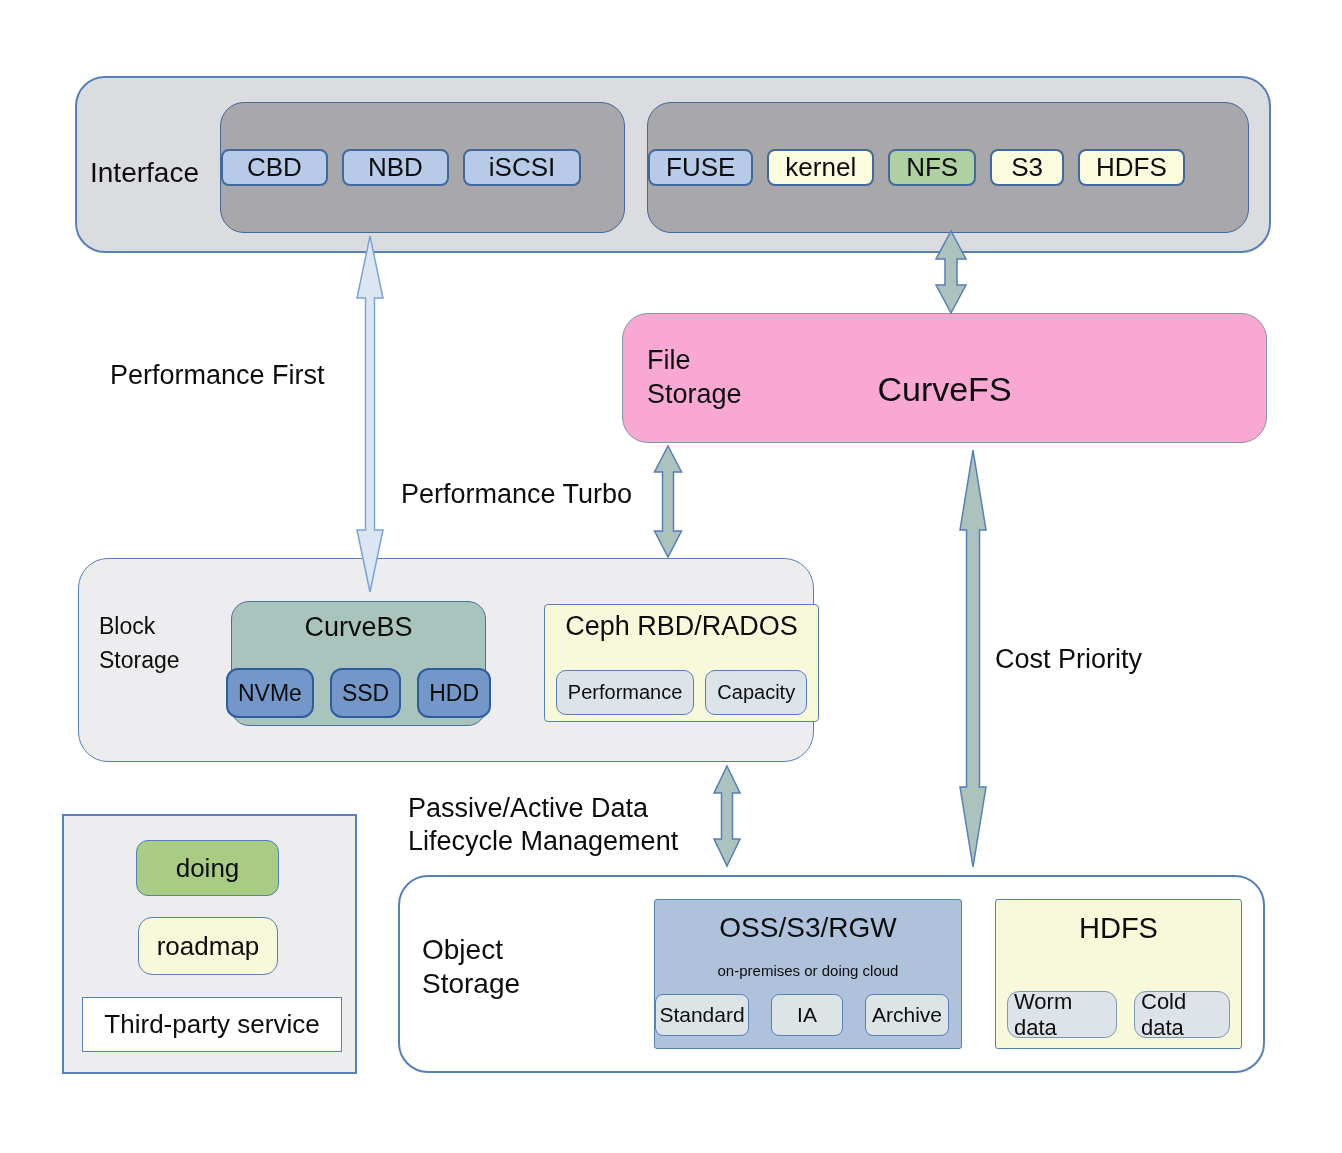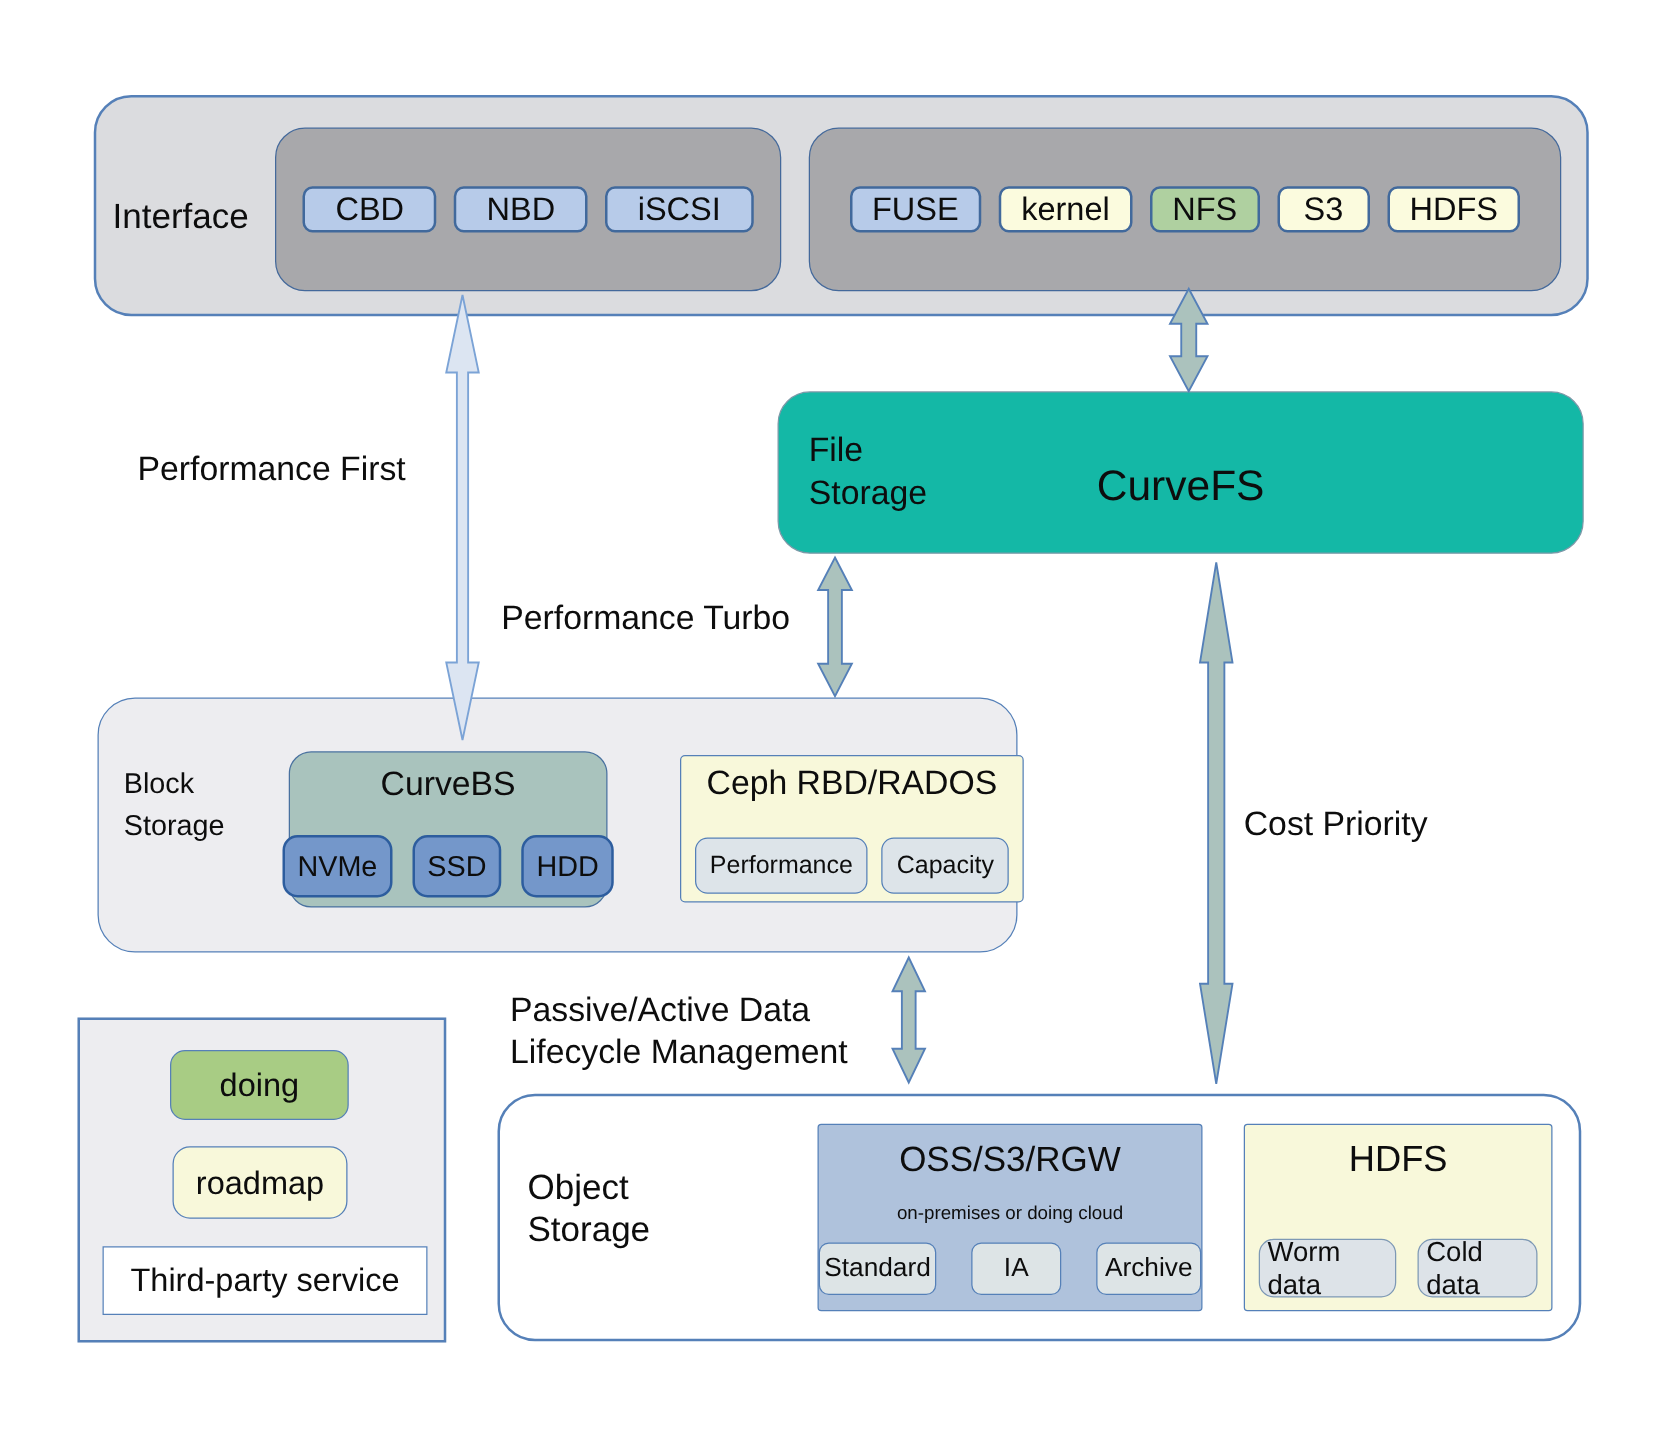--- a/index.html
+++ b/index.html
@@ -11,7 +11,7 @@
   .if-outer{left:75px;top:76px;width:1196px;height:177px;background:#dbdcdf;
             border:2px solid #5580b8;border-radius:30px;box-sizing:border-box;}
   .if-inner{position:absolute;background:#a8a8ab;border:1px solid #44699b;border-radius:24px;
-            display:flex;align-items:center;justify-content:center;gap:14px;box-sizing:border-box;}
+            display:flex;align-items:center;justify-content:flex-start;gap:14px;box-sizing:border-box;}
   .if-inner-left{left:143px;top:24px;width:405px;height:131px;}
   .if-inner-right{left:570px;top:24px;width:602px;height:131px;}
   .if-label{position:absolute;left:13px;top:79px;font-size:28px;}

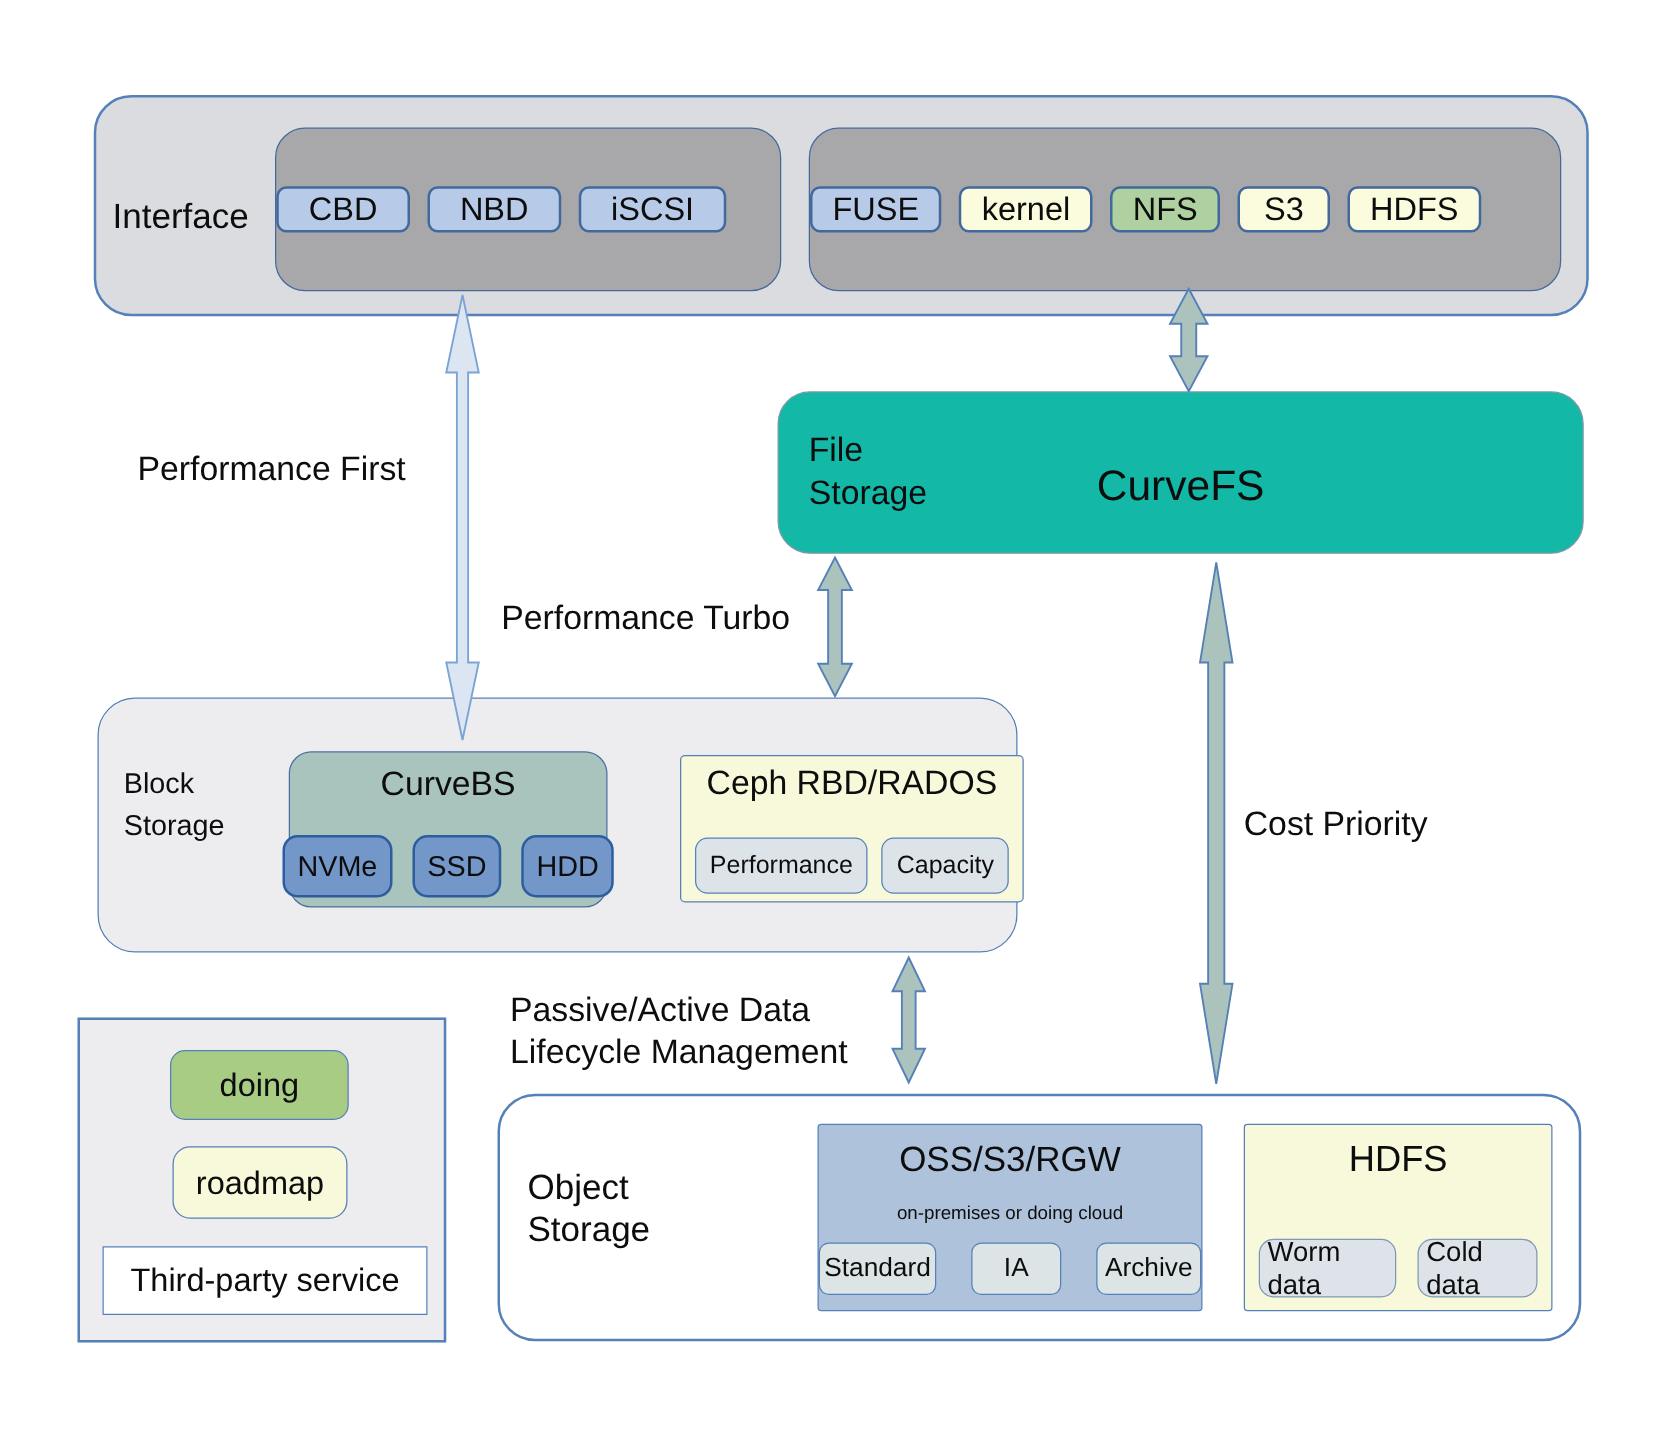--- a/index.html
+++ b/index.html
@@ -16,7 +16,7 @@
   .if-inner-right{left:570px;top:24px;width:602px;height:131px;}
   .if-label{position:absolute;left:13px;top:79px;font-size:28px;}
 
-  .curvefs{left:622px;top:313px;width:645px;height:130px;background:#14b8a6;
+  .curvefs{left:622px;top:313px;width:645px;height:130px;background:#f9a8d4;
            border:1px solid #7d99a8;border-radius:26px;box-sizing:border-box;}
   .fs-label{position:absolute;left:24px;top:29px;font-size:27px;line-height:34px;}
   .fs-title{position:absolute;left:0;right:0;top:56px;text-align:center;font-size:34px;}

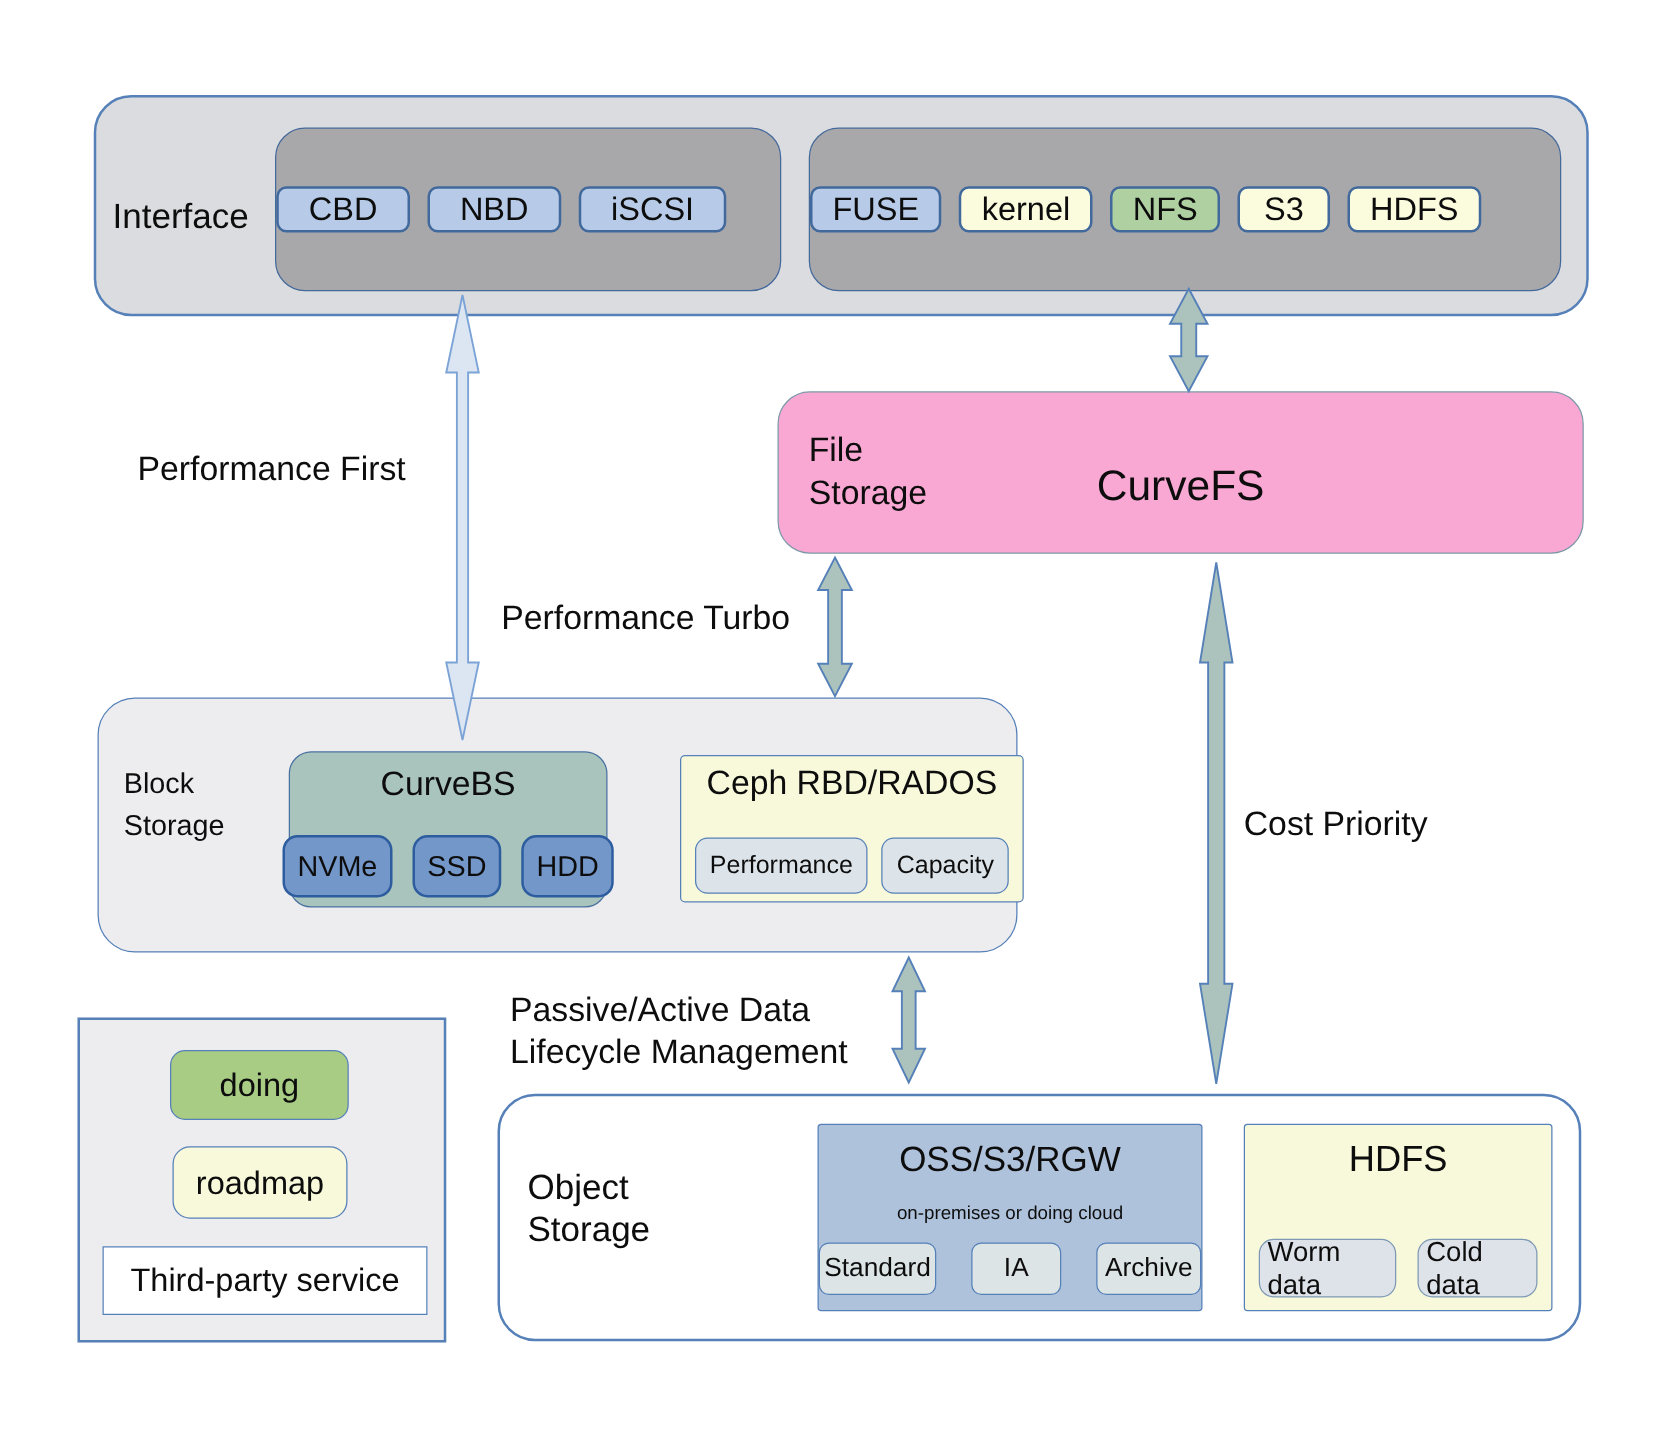--- a/index.html
+++ b/index.html
@@ -51,7 +51,7 @@
        border:1px solid #5580b8;border-radius:3px;box-sizing:border-box;}
   .oss-title{position:absolute;left:0;right:0;top:12px;text-align:center;font-size:28px;}
   .oss-sub{position:absolute;left:0;right:0;top:62px;text-align:center;font-size:15px;}
-  .oss-chips{position:absolute;left:0;right:0;bottom:12px;display:flex;justify-content:space-between;gap:22px;}
+  .oss-chips{position:absolute;left:0;right:0;bottom:12px;display:flex;justify-content:flex-start;gap:22px;}
   .hdfs{position:absolute;left:595px;top:22px;width:247px;height:150px;background:#f8f8da;
         border:1px solid #5580b8;border-radius:3px;box-sizing:border-box;}
   .hdfs-title{position:absolute;left:0;right:0;top:12px;text-align:center;font-size:29px;}

